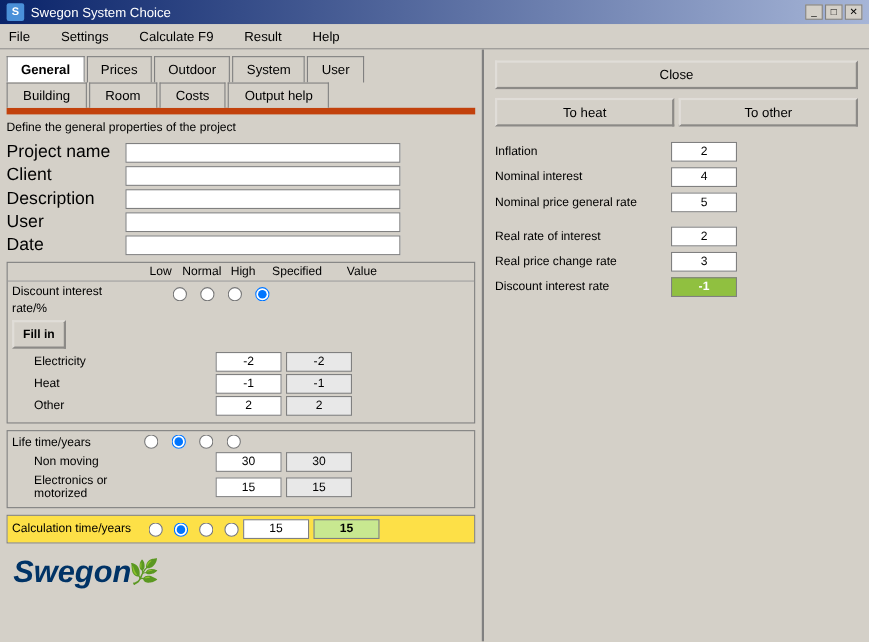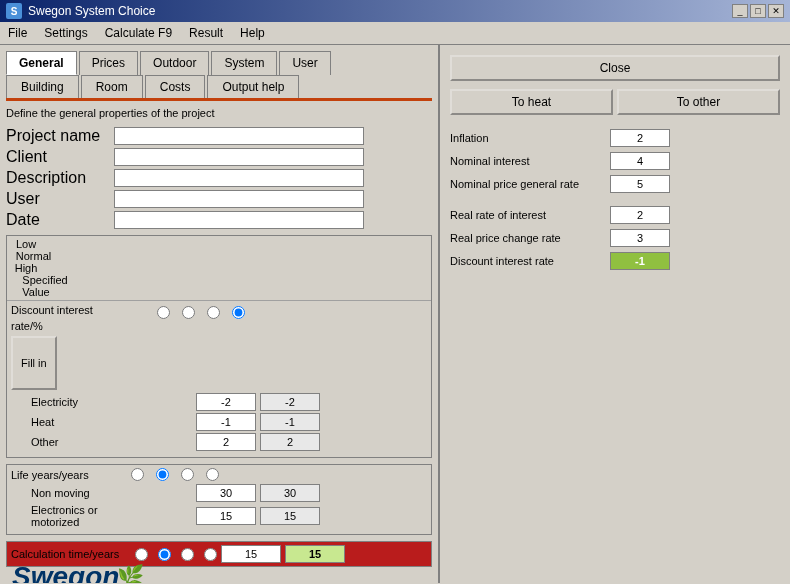--- a/index.html
+++ b/index.html
@@ -57,7 +57,7 @@
       background: #d4d0c8;
       display: flex;
       padding: 2px 4px;
-      gap: 9px;
+      gap: 20px;
       border-bottom: 1px solid #808080;
     }
     .menu-item {

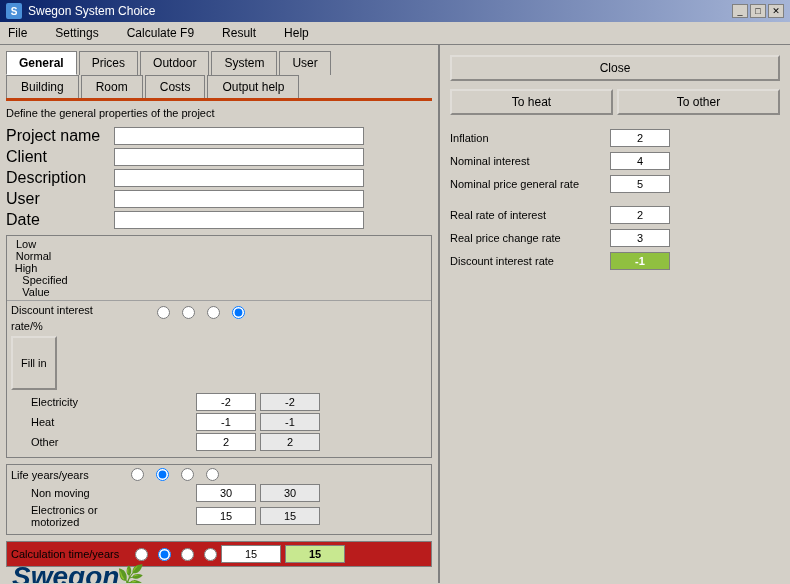--- a/index.html
+++ b/index.html
@@ -103,7 +103,7 @@
     .tabs-row2 {
       display: flex;
       gap: 0;
-      border-bottom: 3px solid #c2410c;
+      border-bottom: 6px solid #c2410c;
       margin-bottom: 6px;
     }
     .tab2 {

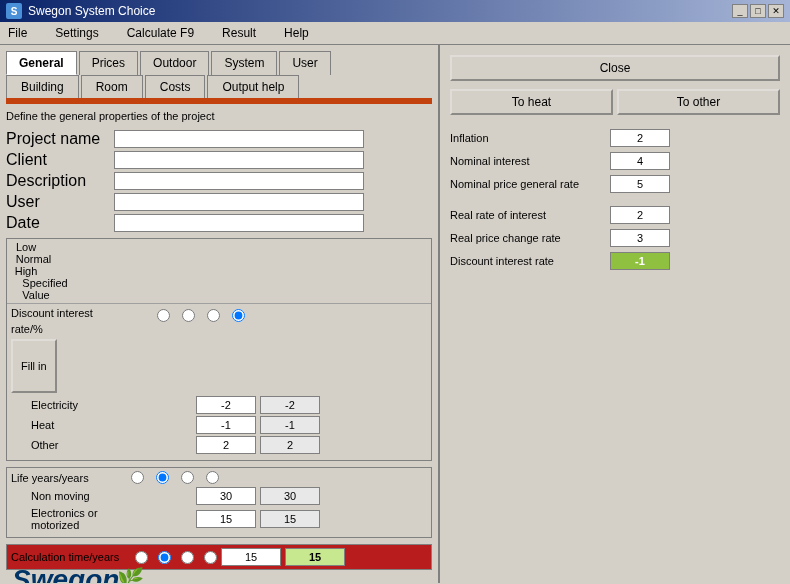--- a/index.html
+++ b/index.html
@@ -321,7 +321,7 @@
 
     <div class="discount-section">
 
-      <div style="display:flex; padding: 2px 4px; border-bottom: 1px solid #a0a0a0; flex-direction: column;">
+      <div style="display:flex; padding: 2px 4px; border-bottom: 1px solid #a0a0a0;">
         <div style="width:120px"></div>
         <div style="width:30px; text-align:center; font-size:11px;">Low</div>
         <div style="width:45px; text-align:center; font-size:11px;">Normal</div>

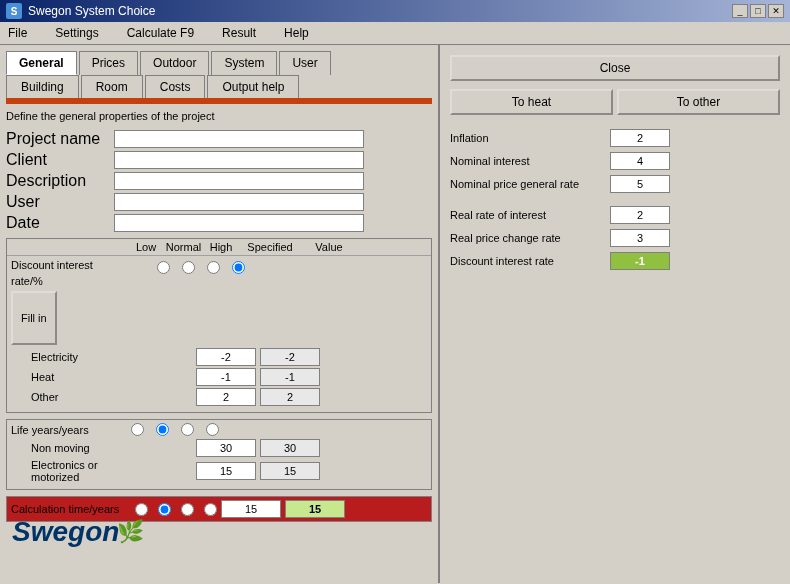--- a/index.html
+++ b/index.html
@@ -155,10 +155,10 @@
     .fill-btn {
       background: #d4d0c8;
       border: 2px outset #e0ddd8;
-      padding: 19px 8px;
-      cursor: pointer;
-      font-size: 11px;
-      font-weight: normal;
+      padding: 5px 8px;
+      cursor: pointer;
+      font-size: 11px;
+      font-weight: bold;
     }
     .sub-row {
       display: flex;

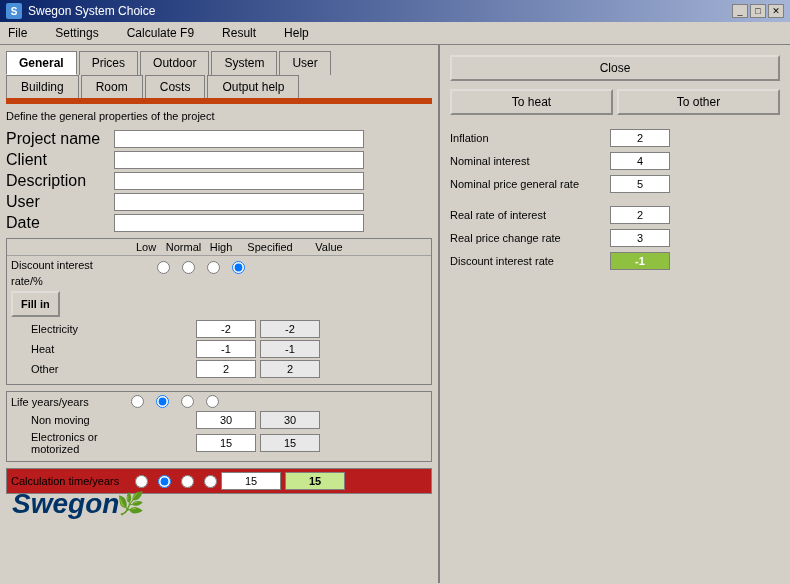--- a/index.html
+++ b/index.html
@@ -366,7 +366,7 @@
 
     <div class="lifetime-section">
       <div style="display:flex; padding: 3px 4px; align-items:center;">
-        <div style="width:120px; font-size:11px;">Life years/years</div>
+        <div style="width:120px; font-size:11px;">Life time/years</div>
         <div style="display:flex; gap:12px; align-items:center;">
           <input type="radio" name="lifetime" style="">
           <input type="radio" name="lifetime" checked="" style="">

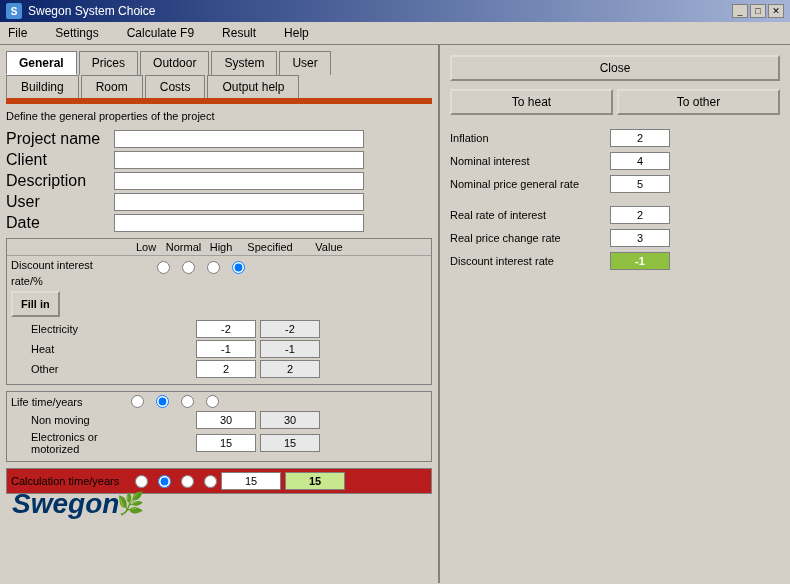--- a/index.html
+++ b/index.html
@@ -189,7 +189,7 @@
       display: flex;
       align-items: center;
       padding: 3px 4px;
-      background: #b91c1c;
+      background: #fde047;
     }
     .calctime-label {
       font-size: 11px;

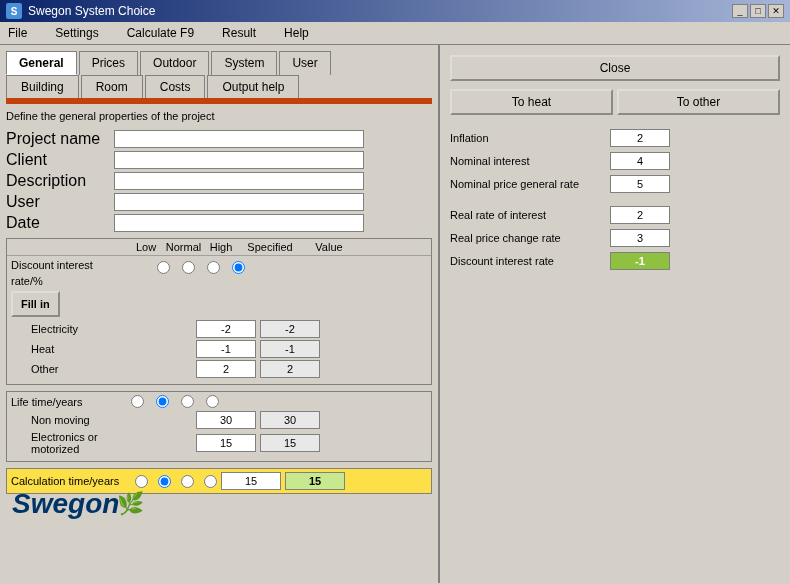--- a/index.html
+++ b/index.html
@@ -246,7 +246,7 @@
     
     .logo-area {
       position: absolute;
-      bottom: 16px;
+      bottom: 0;
       left: 6px;
       display: flex;
       align-items: center;

